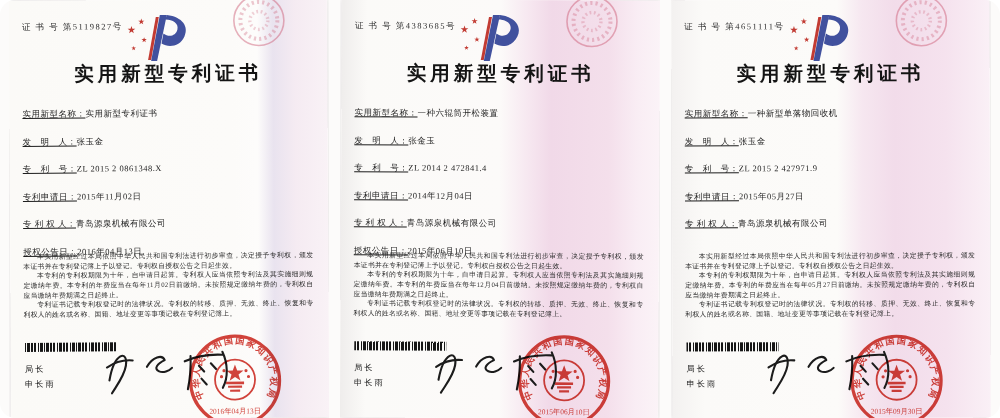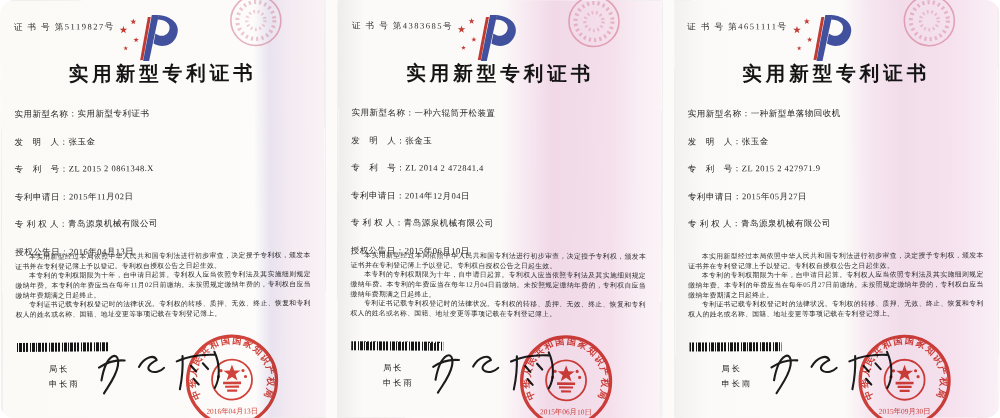--- a/index.html
+++ b/index.html
@@ -3,7 +3,7 @@
 <meta charset="utf-8">
 <style>
   html,body{margin:0;padding:0;background:#ffffff;}
-  .stage{position:relative;width:1000px;height:418px;background:#fcfbfa;display:flex;gap:11px;padding:0 1px;box-sizing:border-box;overflow:hidden;font-family:"Liberation Serif","DejaVu Serif",serif;border-radius:15px;}
+  .stage{position:relative;width:1000px;height:418px;background:#fcfbfa;display:flex;gap:11px;padding:0 9px;box-sizing:border-box;overflow:hidden;font-family:"Liberation Serif","DejaVu Serif",serif;border-radius:15px;}
   .cert{flex:1;position:relative;overflow:hidden;}
   .paper{position:absolute;top:0;bottom:0;left:1px;right:1px;box-shadow:0 0 5px rgba(90,80,90,.18);}
   .cert-0 .paper{background:linear-gradient(90deg,#fbfaf7 0%,#fcfbf9 70%,#fdfcfb 78%,#e9e3ef 83%,#f5ebf2 90%,#f9f2f6 100%);transform:rotate(-.35deg);}

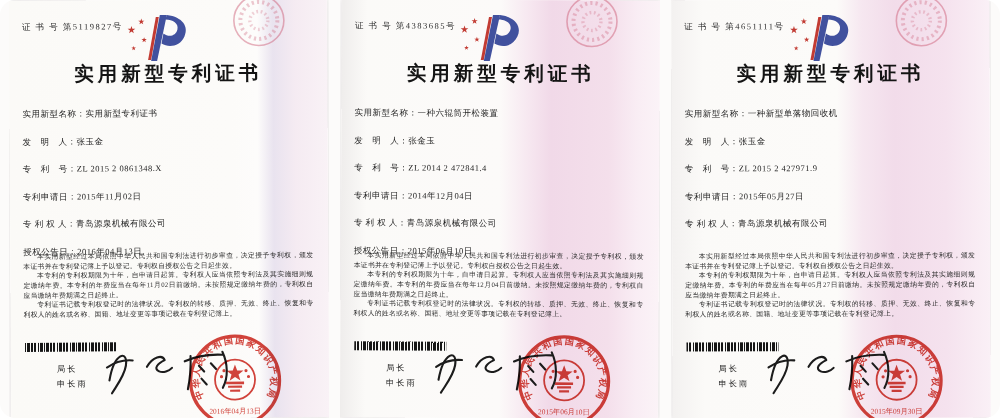--- a/index.html
+++ b/index.html
@@ -15,7 +15,7 @@
   .title{position:absolute;top:60px;left:0;width:100%;text-align:center;font-size:19.5px;font-weight:700;color:#141414;letter-spacing:4px;margin:0;}
   .fields{position:absolute;top:108px;left:13px;right:36px;}
   .frow{font-size:8.5px;color:#1d1d1d;margin-bottom:15.5px;white-space:nowrap;letter-spacing:.5px;}
-  .flabel{color:#1d1d1d;}
+  .flabel{color:#1d1d1d;text-decoration:underline;}
   .body-text{position:absolute;top:251px;left:13px;right:15px;font-size:6.8px;line-height:1.42;color:#2d2d2d;text-align:justify;letter-spacing:.3px;}
   .body-text p{margin:0;text-indent:2em;}
   .barcode{position:absolute;left:14px;bottom:67px;width:92px;height:9px;background:repeating-linear-gradient(90deg,#161616 0,#161616 1.4px,#f8f8f6 1.4px,#f8f8f6 2.4px,#161616 2.4px,#161616 5px,#f8f8f6 5px,#f8f8f6 6.4px);}

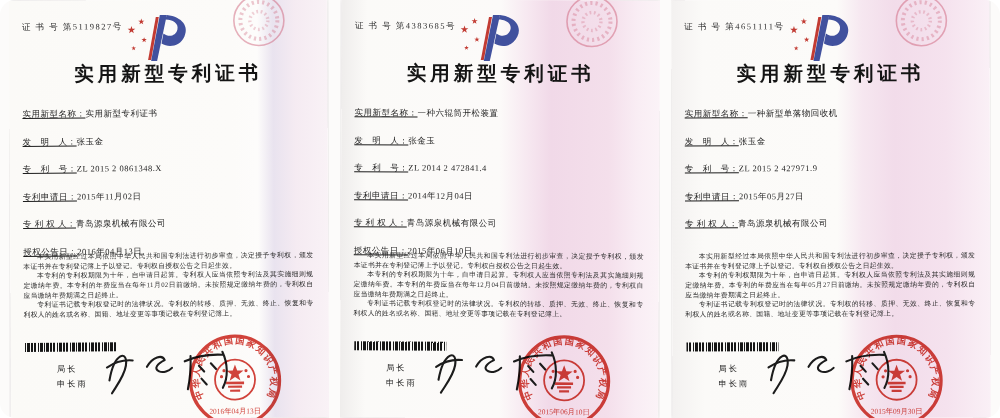--- a/index.html
+++ b/index.html
@@ -19,7 +19,7 @@
   .body-text{position:absolute;top:251px;left:13px;right:15px;font-size:6.8px;line-height:1.42;color:#2d2d2d;text-align:justify;letter-spacing:.3px;}
   .body-text p{margin:0;text-indent:2em;}
   .barcode{position:absolute;left:14px;bottom:67px;width:92px;height:9px;background:repeating-linear-gradient(90deg,#161616 0,#161616 1.4px,#f8f8f6 1.4px,#f8f8f6 2.4px,#161616 2.4px,#161616 5px,#f8f8f6 5px,#f8f8f6 6.4px);}
-  .director{position:absolute;left:14px;bottom:26px;font-size:8.2px;color:#222;line-height:1.9;letter-spacing:2px;margin-left:32px;}
+  .director{position:absolute;left:14px;bottom:26px;font-size:8.2px;color:#222;line-height:1.9;letter-spacing:2px;}
   .signature{position:absolute;left:84px;bottom:22px;width:146px;height:58px;transform:rotate(-2deg);}
   .seal{position:absolute;right:46px;bottom:-11px;width:96px;height:96px;opacity:.9;mix-blend-mode:multiply;}
   .star{fill:#c23b33;}

